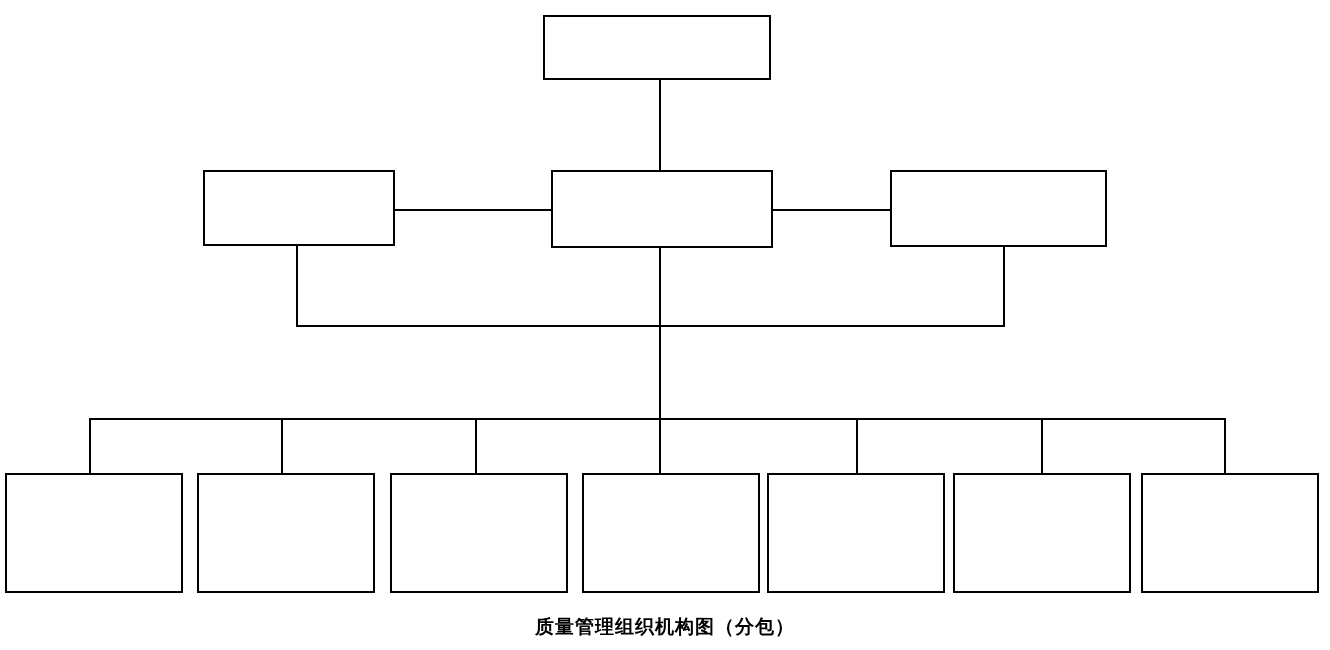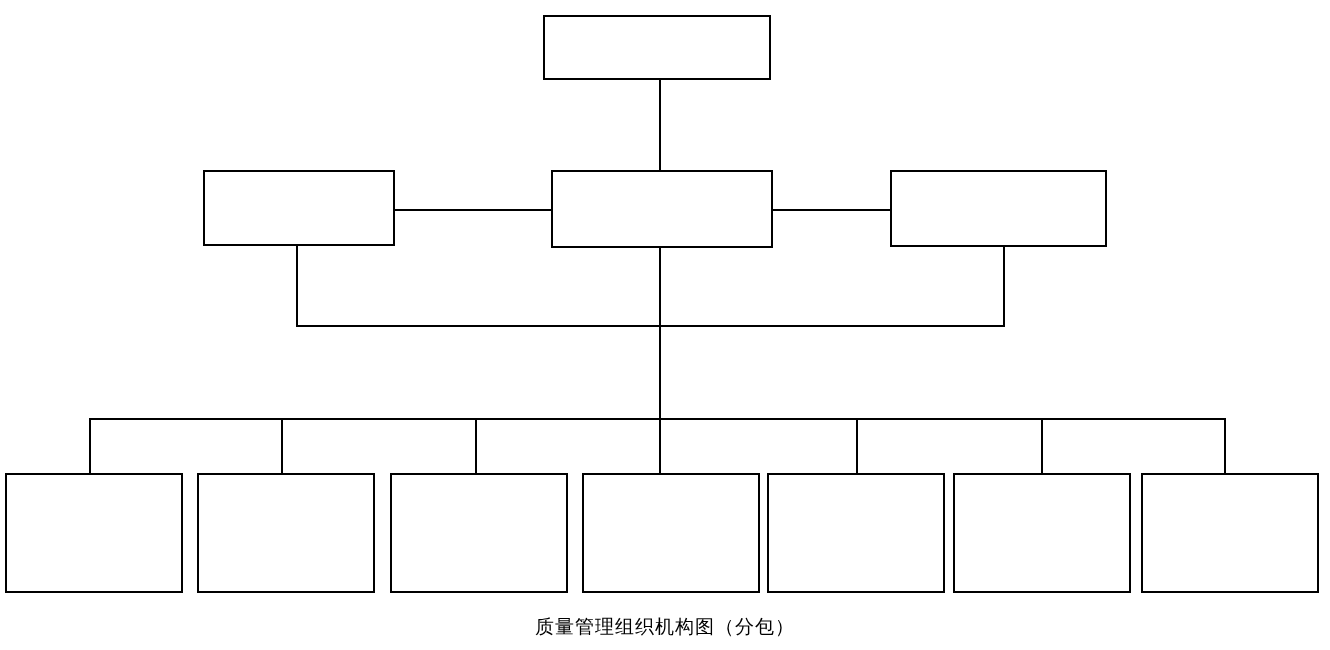--- a/index.html
+++ b/index.html
@@ -54,7 +54,7 @@
     right: 0;
     text-align: center;
     font-size: 19px;
-    font-weight: normal;
+    font-weight: bold;
     letter-spacing: 1px;
     font-family: "Liberation Serif", "DejaVu Serif", serif;
     white-space: nowrap;

